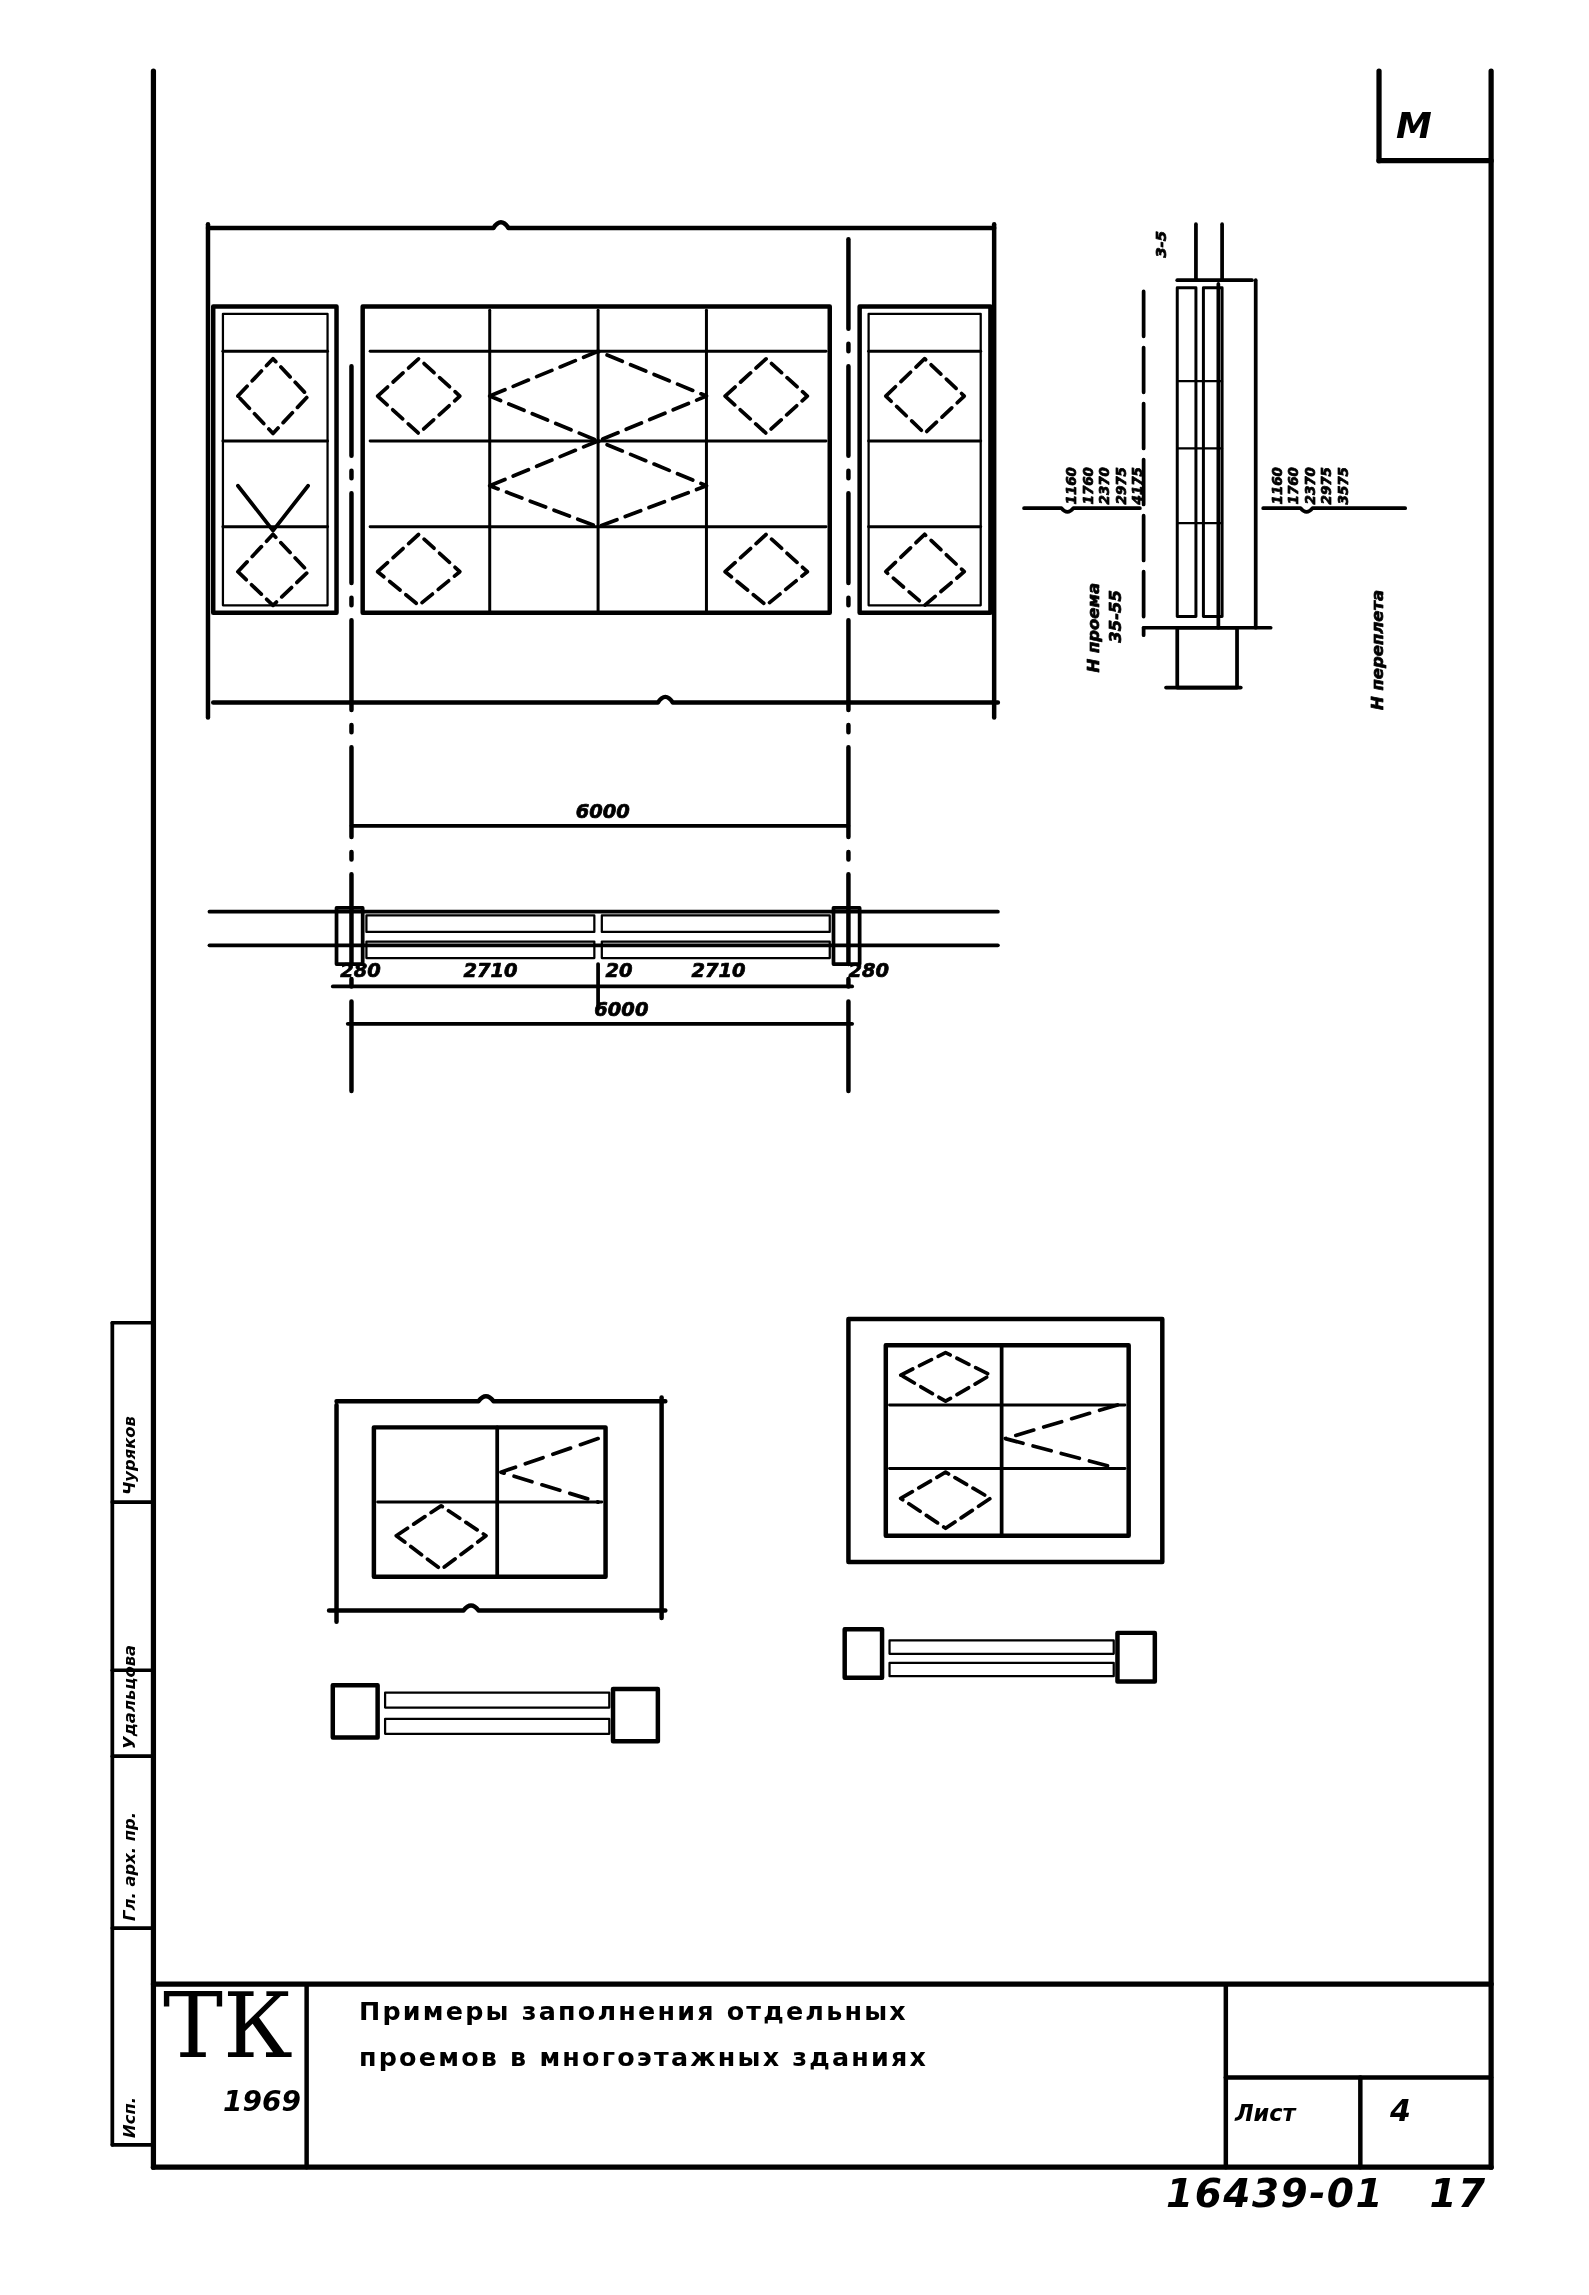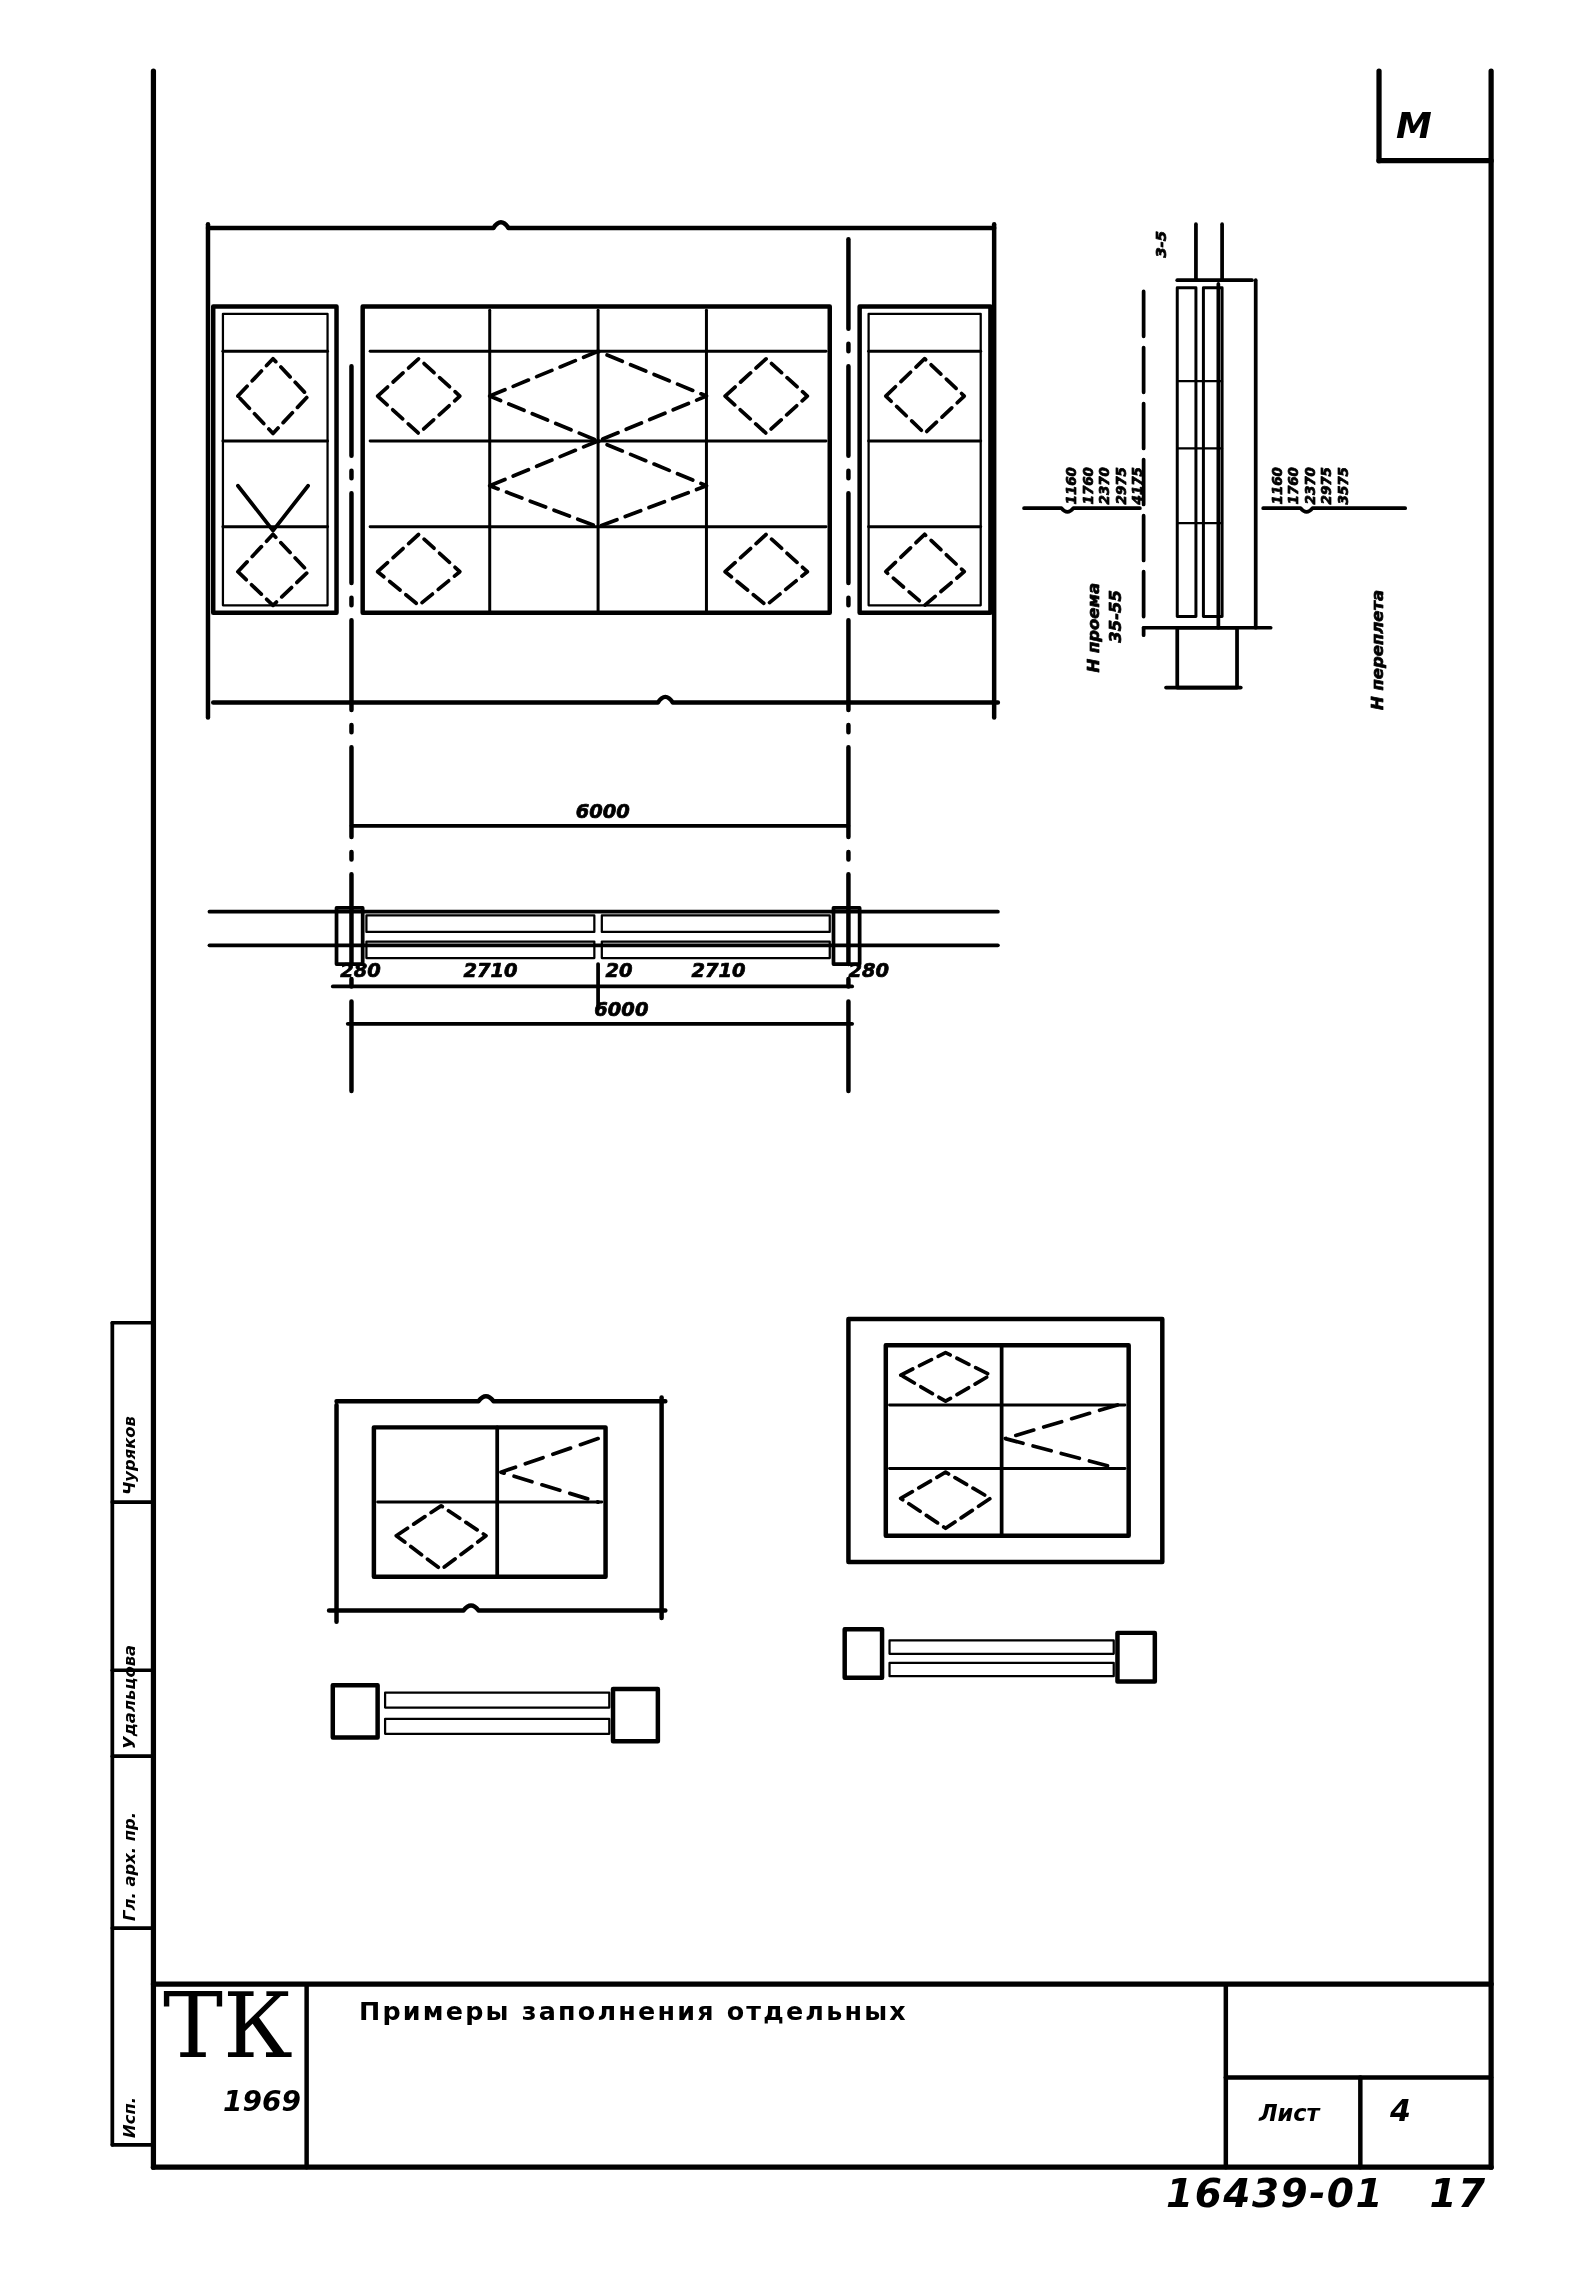--- a/index.html
+++ b/index.html
@@ -201,6 +201,7 @@
 <div class="tb-year lbl">1969</div>
 <div class="tb-title">
   <div>Примеры заполнения отдельных</div>
+  <div>проемов в многоэтажных зданиях</div>
 </div>
 <div class="tb-sheet-label lbl">Лист</div>
 <div class="tb-sheet-num lbl">4</div>

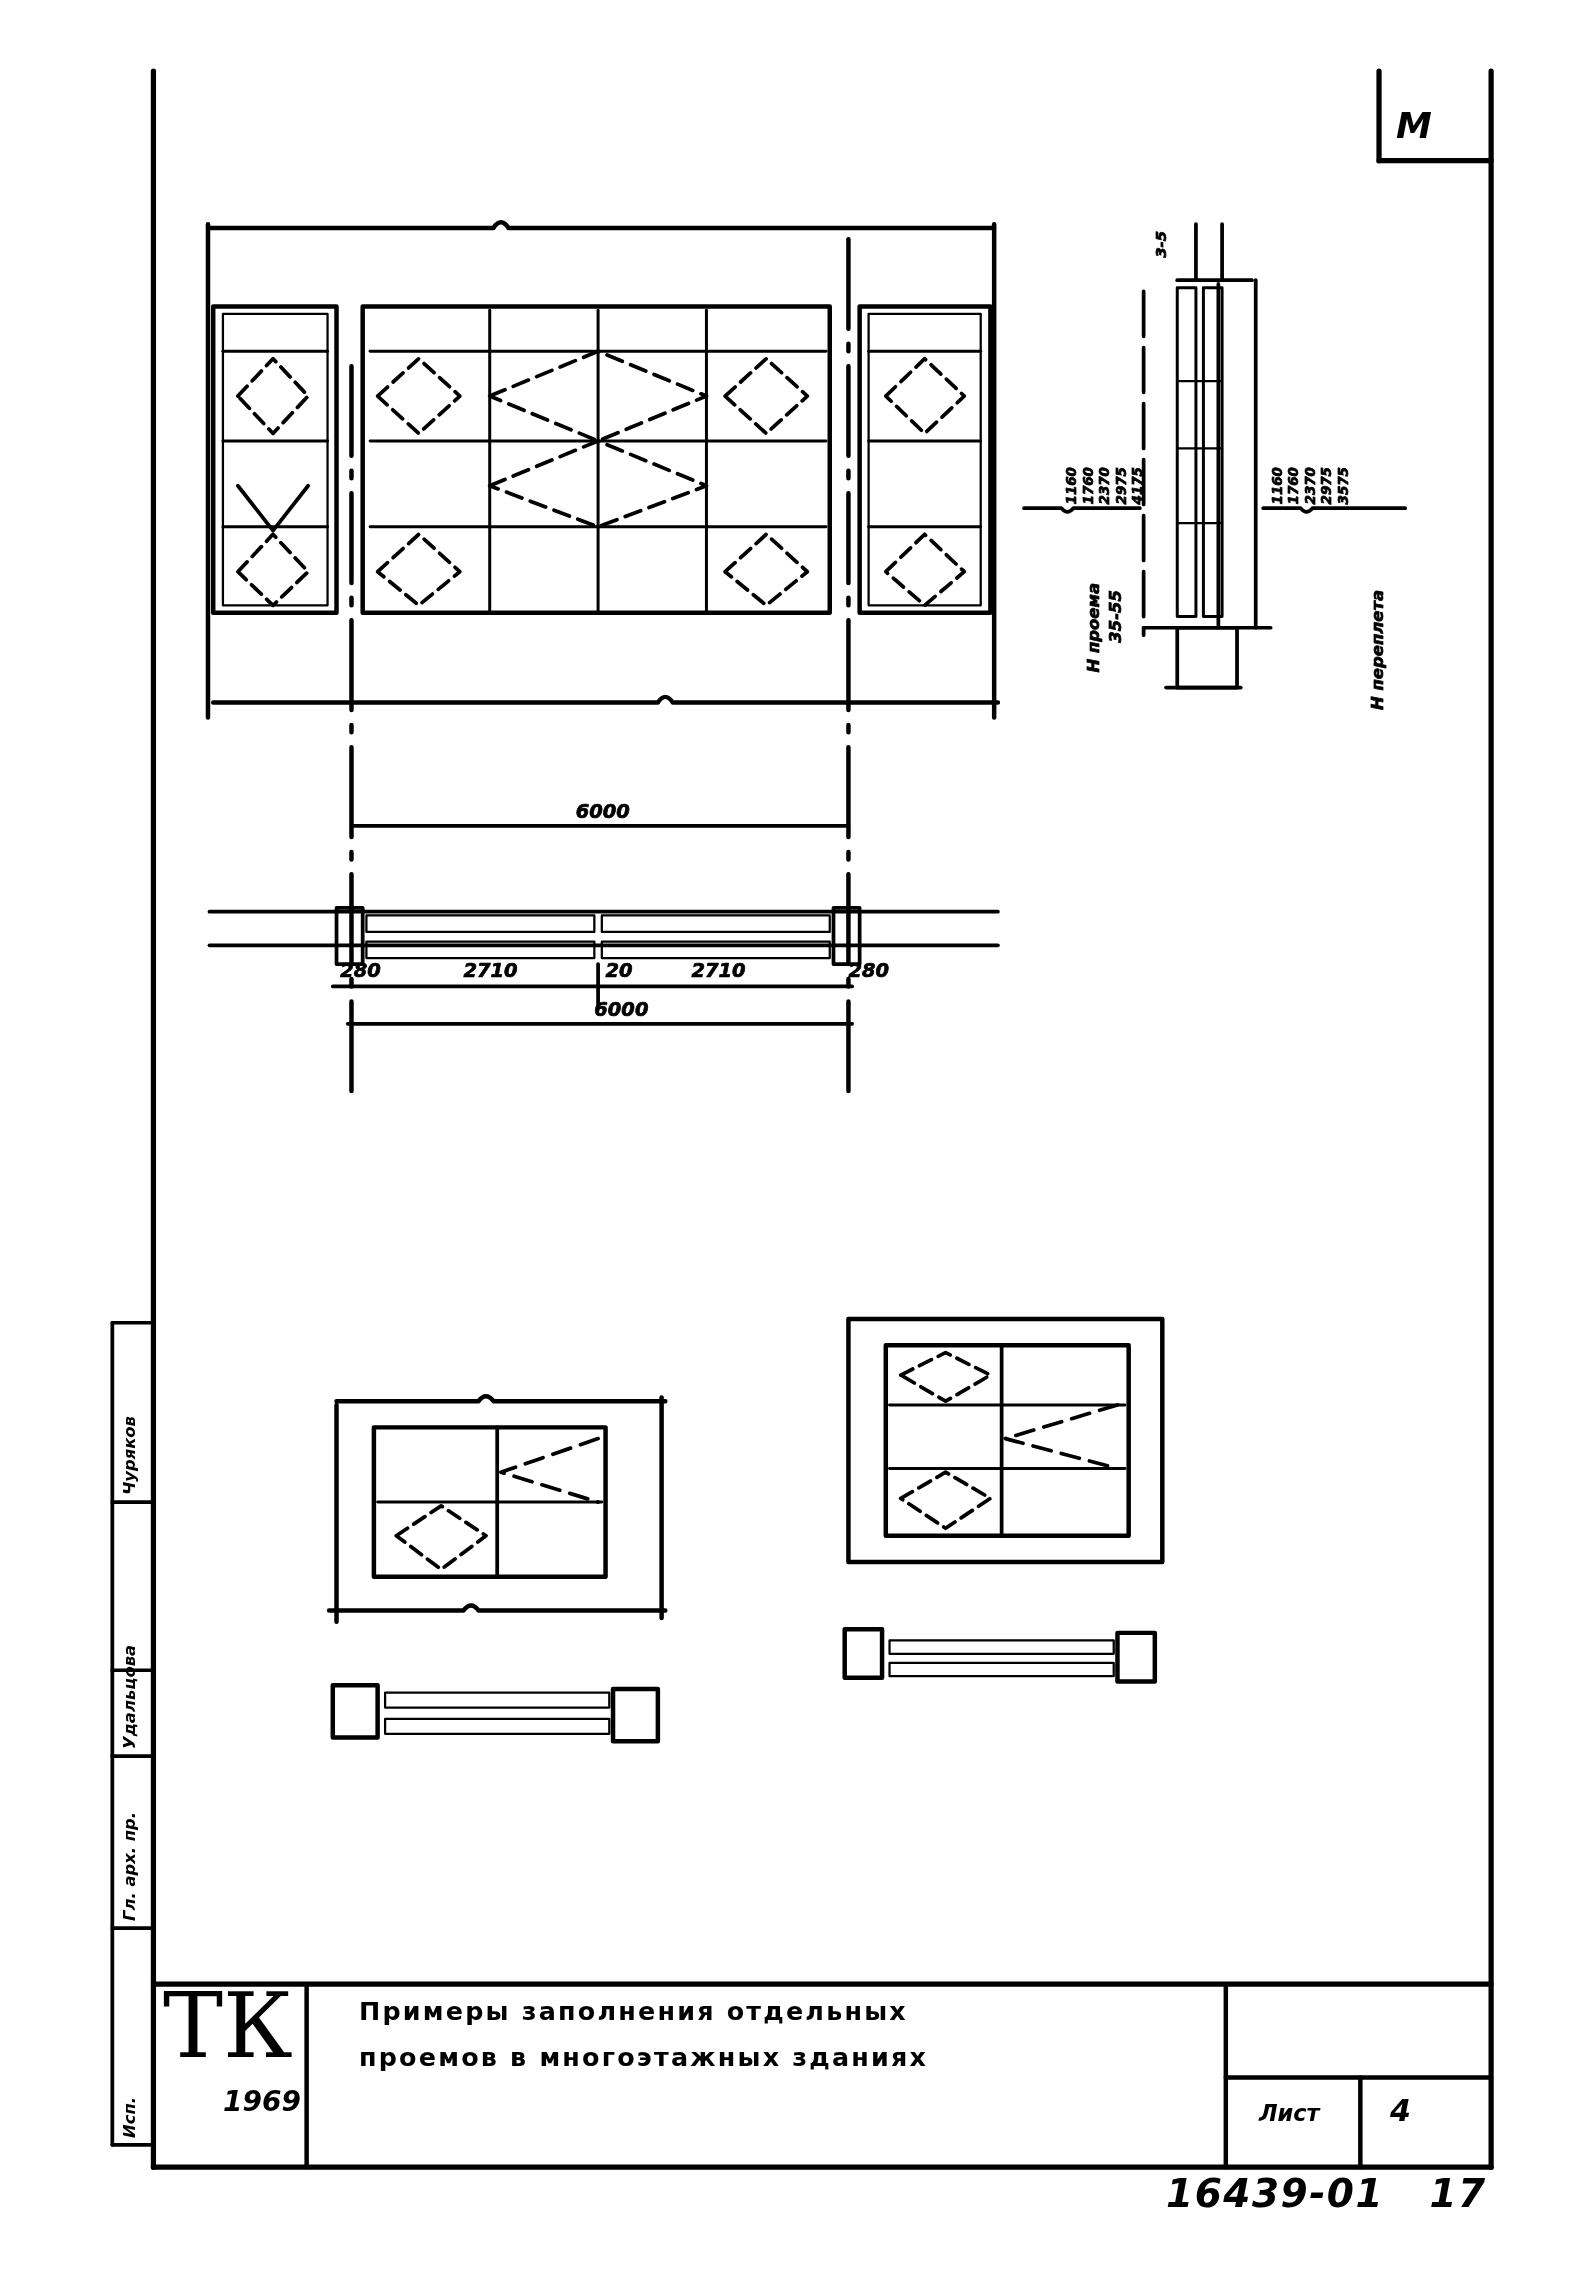--- a/index.html
+++ b/index.html
@@ -12,7 +12,7 @@
   .tb-logo { position:absolute; left:163px; top:1981px; width:127px; text-align:center; font-family:"DejaVu Serif", serif; font-size:90px; line-height:90px; font-style:normal; font-weight:normal; }
   .tb-year { position:absolute; left:174px; top:2085px; width:127px; text-align:right; font-size:28px; }
   .tb-series { position:absolute; left:1226px; top:1988px; font-size:24px; line-height:39px; }
-  .tb-sheet-label { position:absolute; left:1235px; top:2100px; font-size:22.4px;margin-left:24px; }
+  .tb-sheet-label { position:absolute; left:1235px; top:2100px; font-size:22.4px; }
   .tb-sheet-num { position:absolute; left:1390px; top:2093px; font-size:30px; }
   .doc-num { position:absolute; left:1166px; top:2171px; font-size:39px; letter-spacing:1.5px; }
   .corner-mark { position:absolute; left:1396px; top:105px; font-size:36px; }

